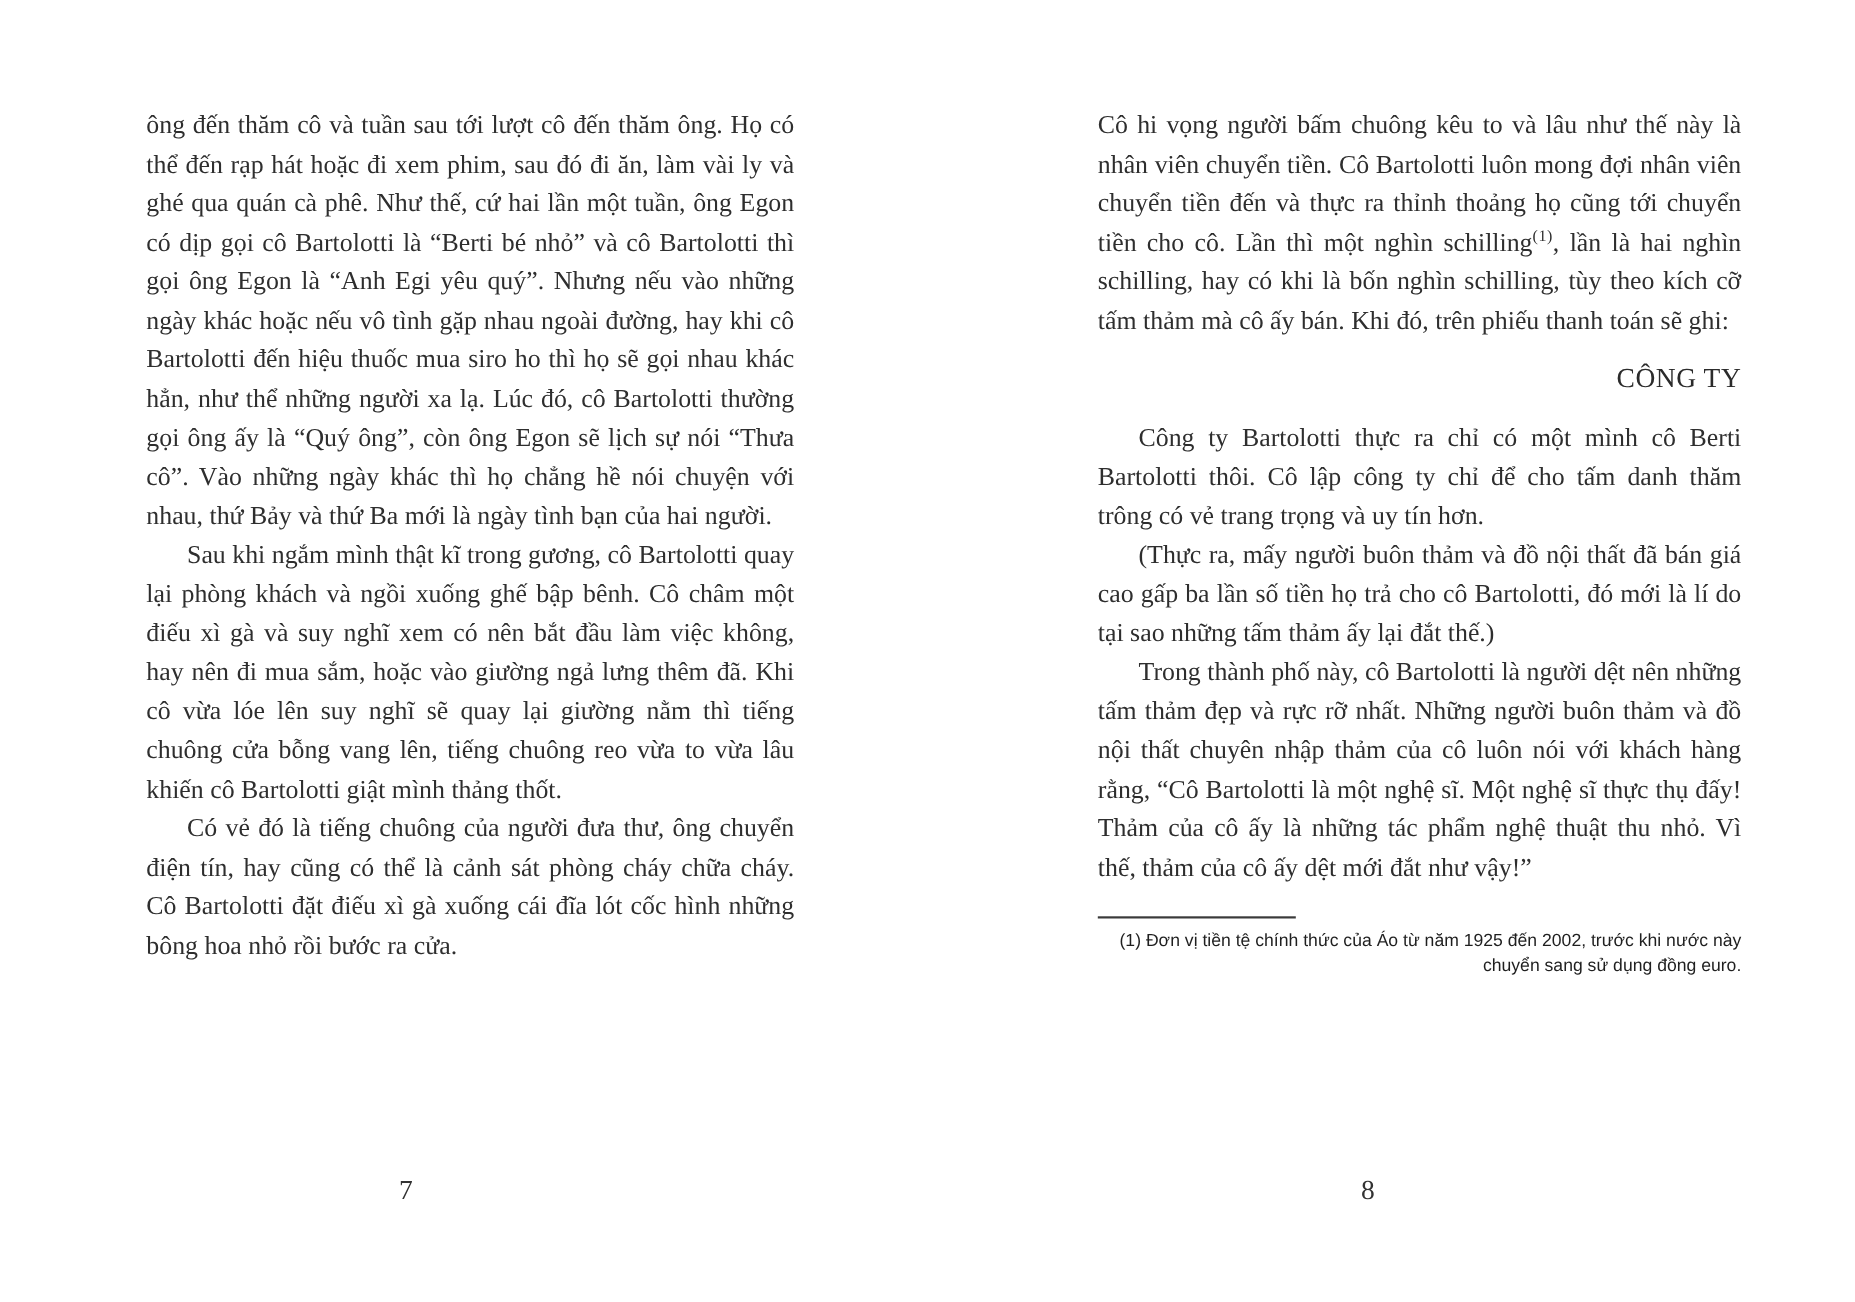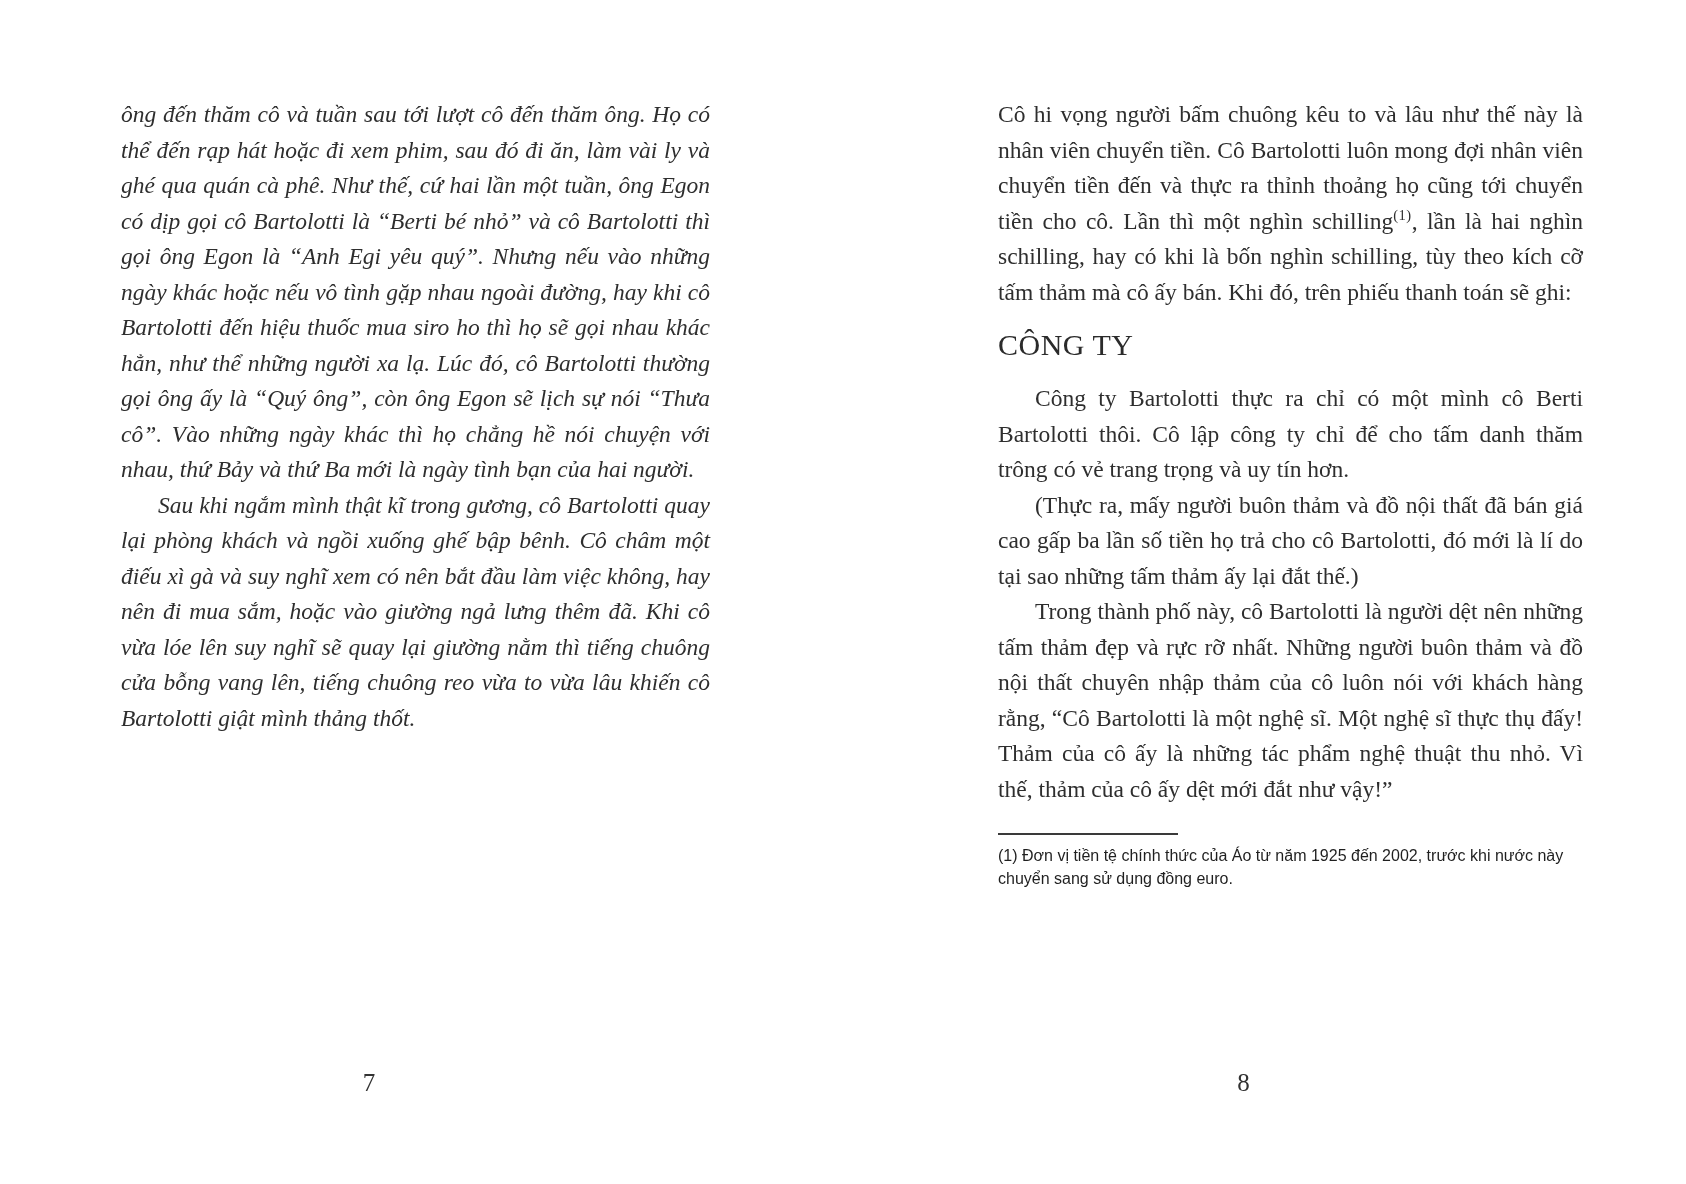--- a/index.html
+++ b/index.html
@@ -20,7 +20,7 @@
     position: absolute;
     top: 97px;
   }
-  .col-left  { left: 121px; width: 589px; font-style: italic; }
+  .col-left  { left: 133px; width: 589px; }
   .col-right { left: 998px; width: 585px; }
 
   p.body-par {

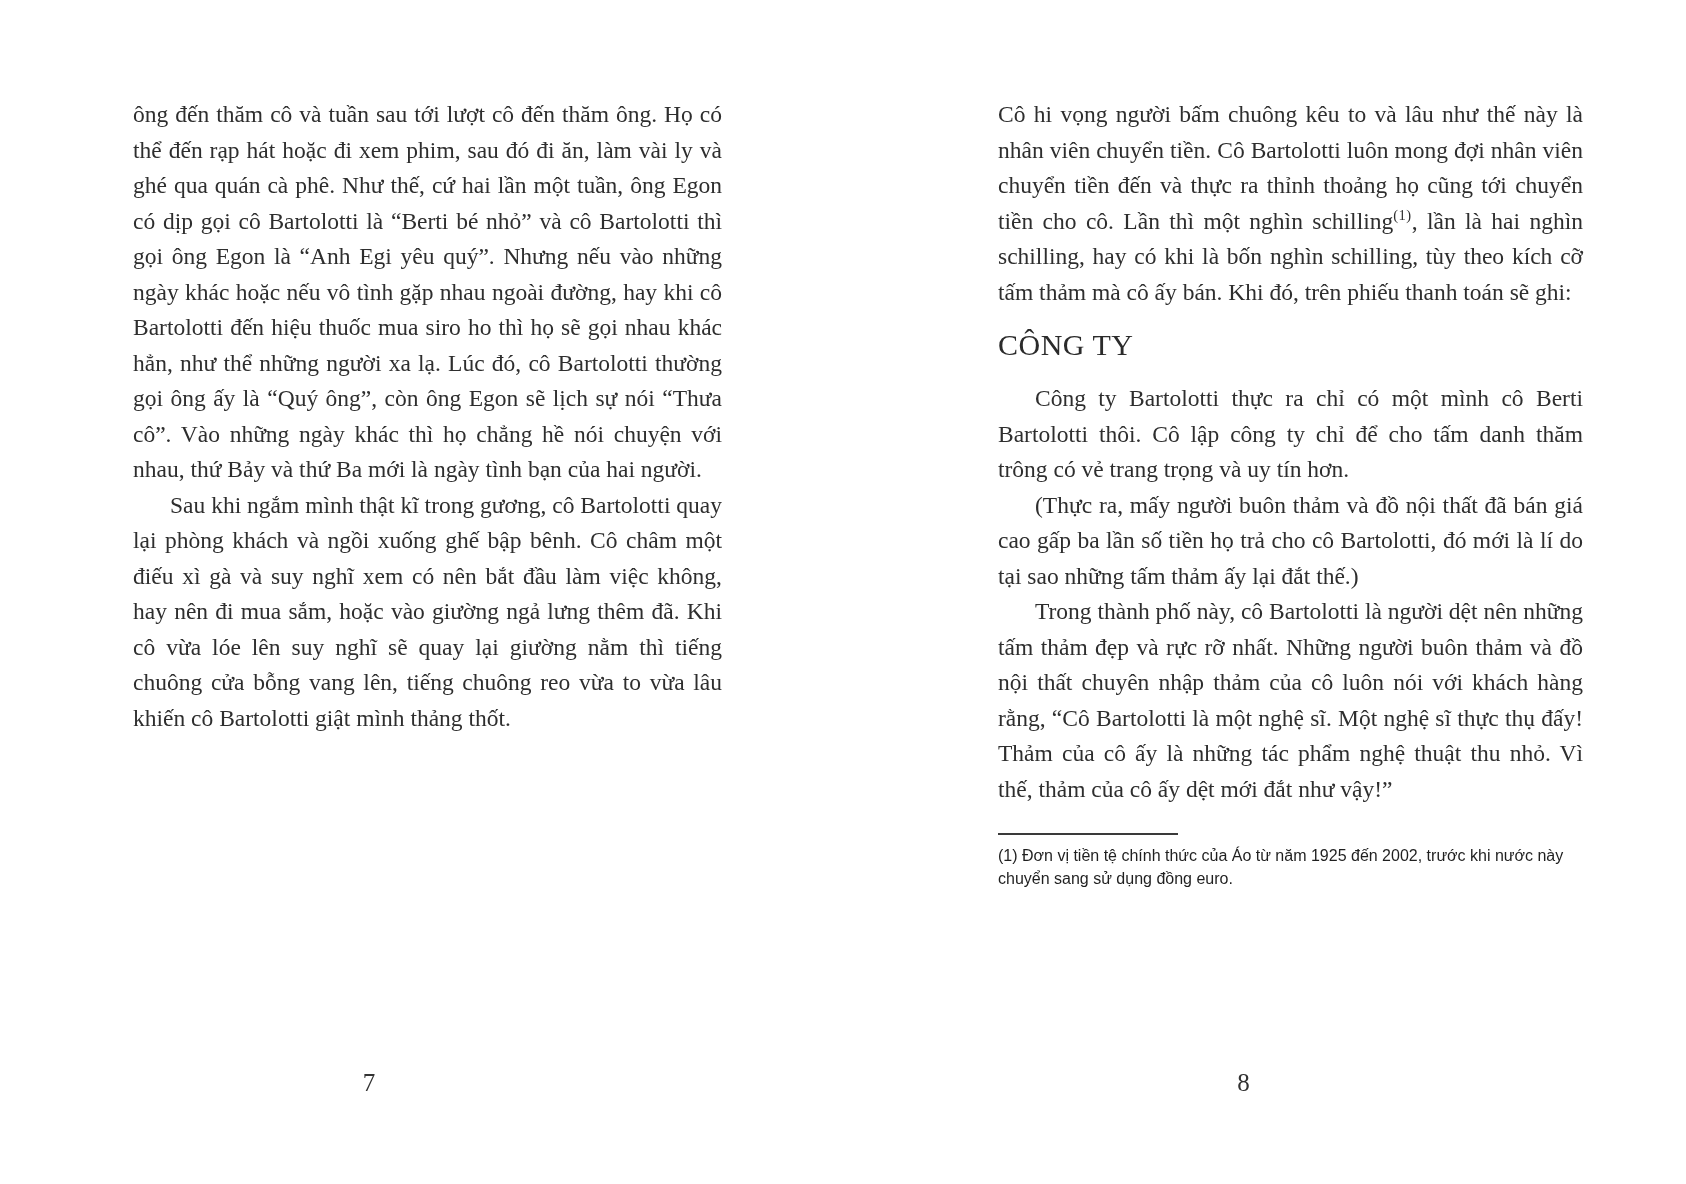--- a/index.html
+++ b/index.html
@@ -41,8 +41,8 @@
 
   .chapter-heading {
     margin: 16px 0 18px 0;
-    text-align: left;
-    font-size: 30px;
+    text-align: right;
+    font-size: 25px;
     line-height: 37px;
     letter-spacing: 0.5px;
     color: #2b2b2b;

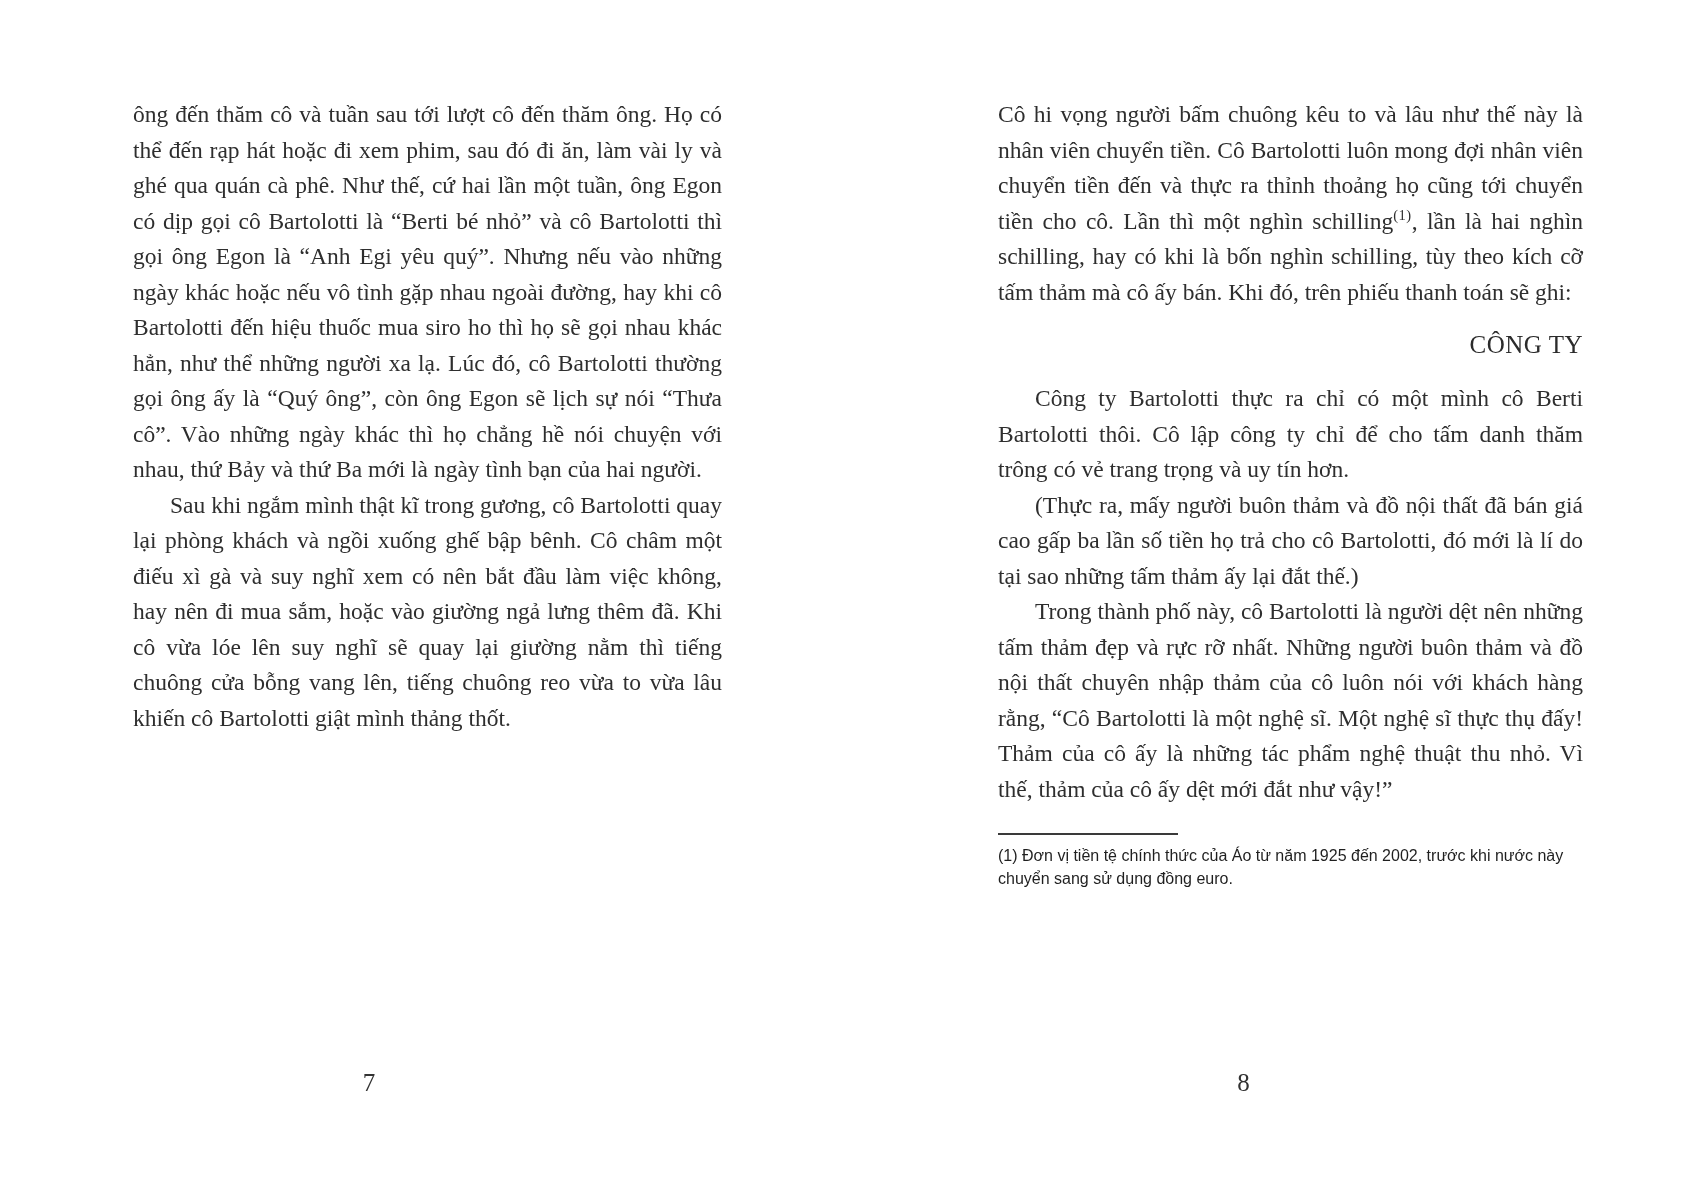--- a/index.html
+++ b/index.html
@@ -81,6 +81,7 @@
   <div class="column col-left">
     <p class="body-par">ông đến thăm cô và tuần sau tới lượt cô đến thăm ông. Họ có thể đến rạp hát hoặc đi xem phim, sau đó đi ăn, làm vài ly và ghé qua quán cà phê. Như thế, cứ hai lần một tuần, ông Egon có dịp gọi cô Bartolotti là “Berti bé nhỏ” và cô Bartolotti thì gọi ông Egon là “Anh Egi yêu quý”. Nhưng nếu vào những ngày khác hoặc nếu vô tình gặp nhau ngoài đường, hay khi cô Bartolotti đến hiệu thuốc mua siro ho thì họ sẽ gọi nhau khác hẳn, như thể những người xa lạ. Lúc đó, cô Bartolotti thường gọi ông ấy là “Quý ông”, còn ông Egon sẽ lịch sự nói “Thưa cô”. Vào những ngày khác thì họ chẳng hề nói chuyện với nhau, thứ Bảy và thứ Ba mới là ngày tình bạn của hai người.</p>
     <p class="body-par indent">Sau khi ngắm mình thật kĩ trong gương, cô Bartolotti quay lại phòng khách và ngồi xuống ghế bập bênh. Cô châm một điếu xì gà và suy nghĩ xem có nên bắt đầu làm việc không, hay nên đi mua sắm, hoặc vào giường ngả lưng thêm đã. Khi cô vừa lóe lên suy nghĩ sẽ quay lại giường nằm thì tiếng chuông cửa bỗng vang lên, tiếng chuông reo vừa to vừa lâu khiến cô Bartolotti giật mình thảng thốt.</p>
+    <p class="body-par indent">Có vẻ đó là tiếng chuông của người đưa thư, ông chuyển điện tín, hay cũng có thể là cảnh sát phòng cháy chữa cháy. Cô Bartolotti đặt điếu xì gà xuống cái đĩa lót cốc hình những bông hoa nhỏ rồi bước ra cửa.</p>
   </div>
 
   <div class="column col-right">

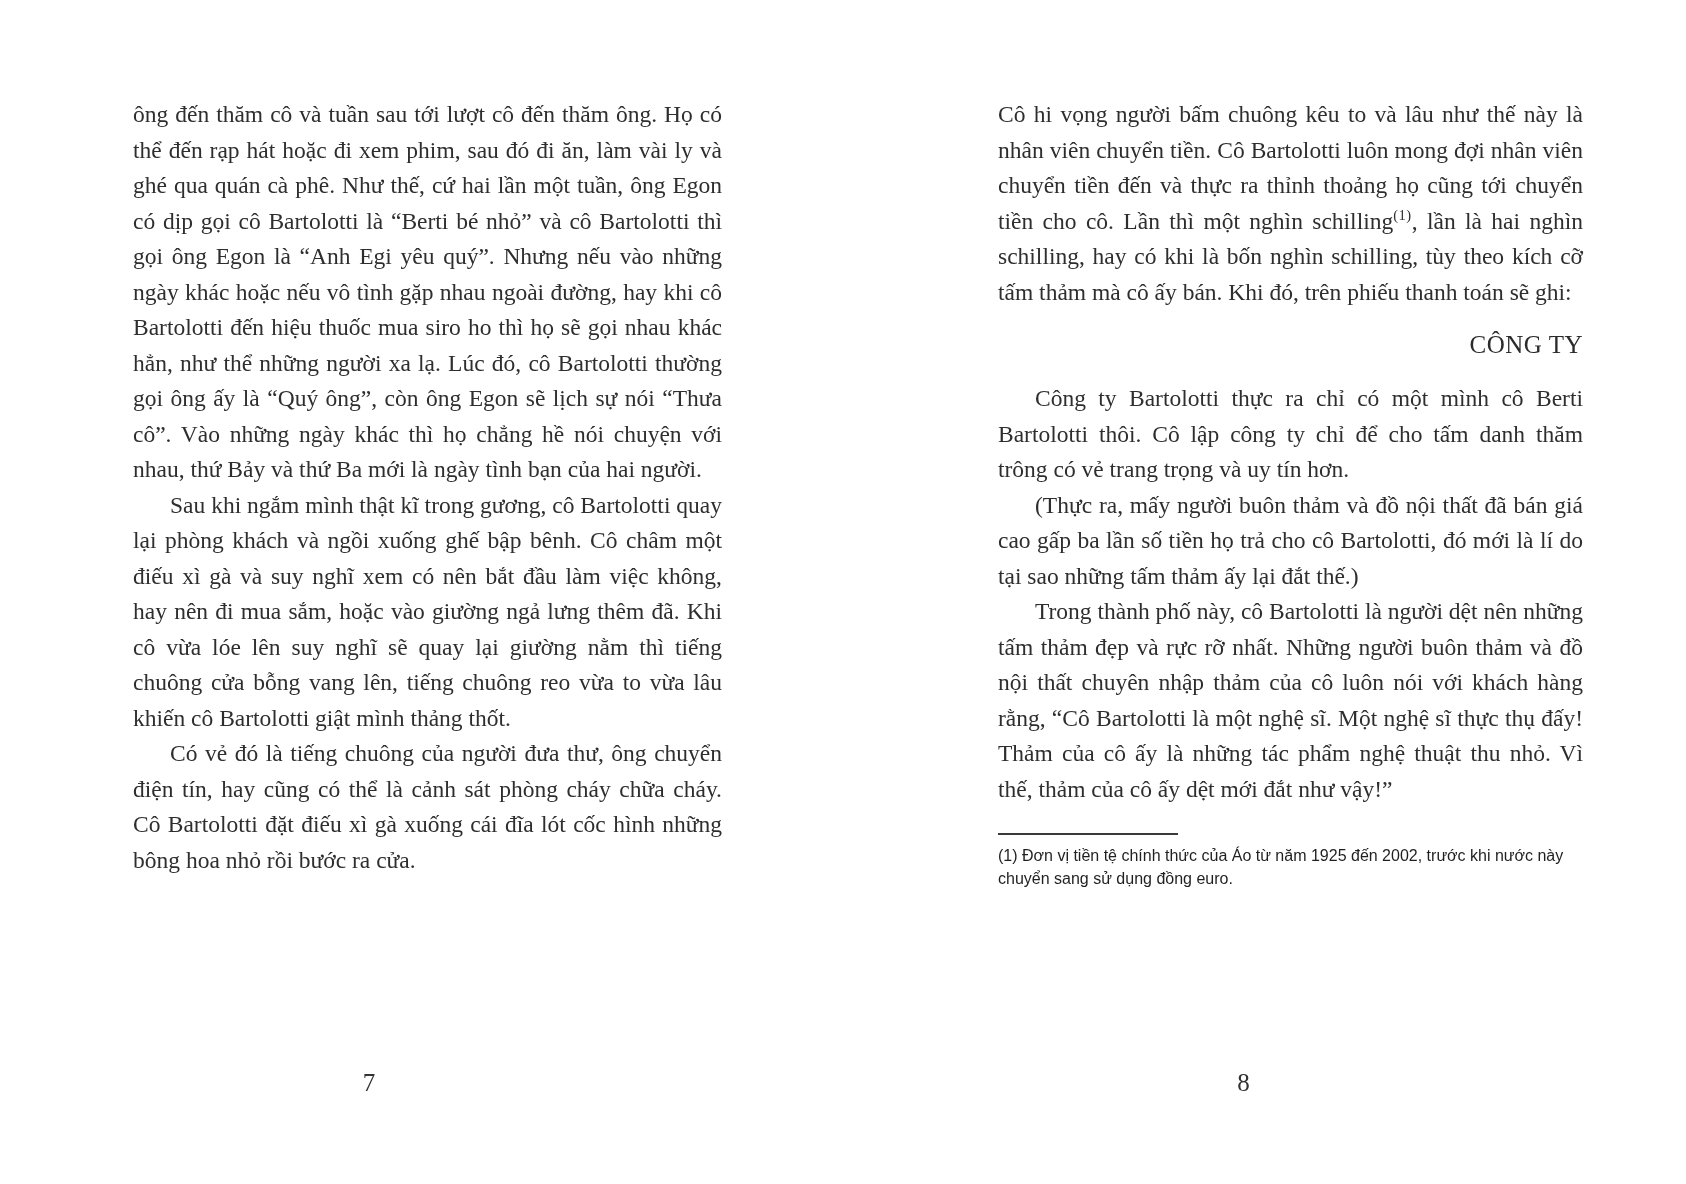--- a/index.html
+++ b/index.html
@@ -54,7 +54,7 @@
     font-size: 16px;
     line-height: 23px;
     color: #1f1f1f;
-    text-align: left;
+    text-align: right;
   }
   .fn-rule {
     width: 180px;

